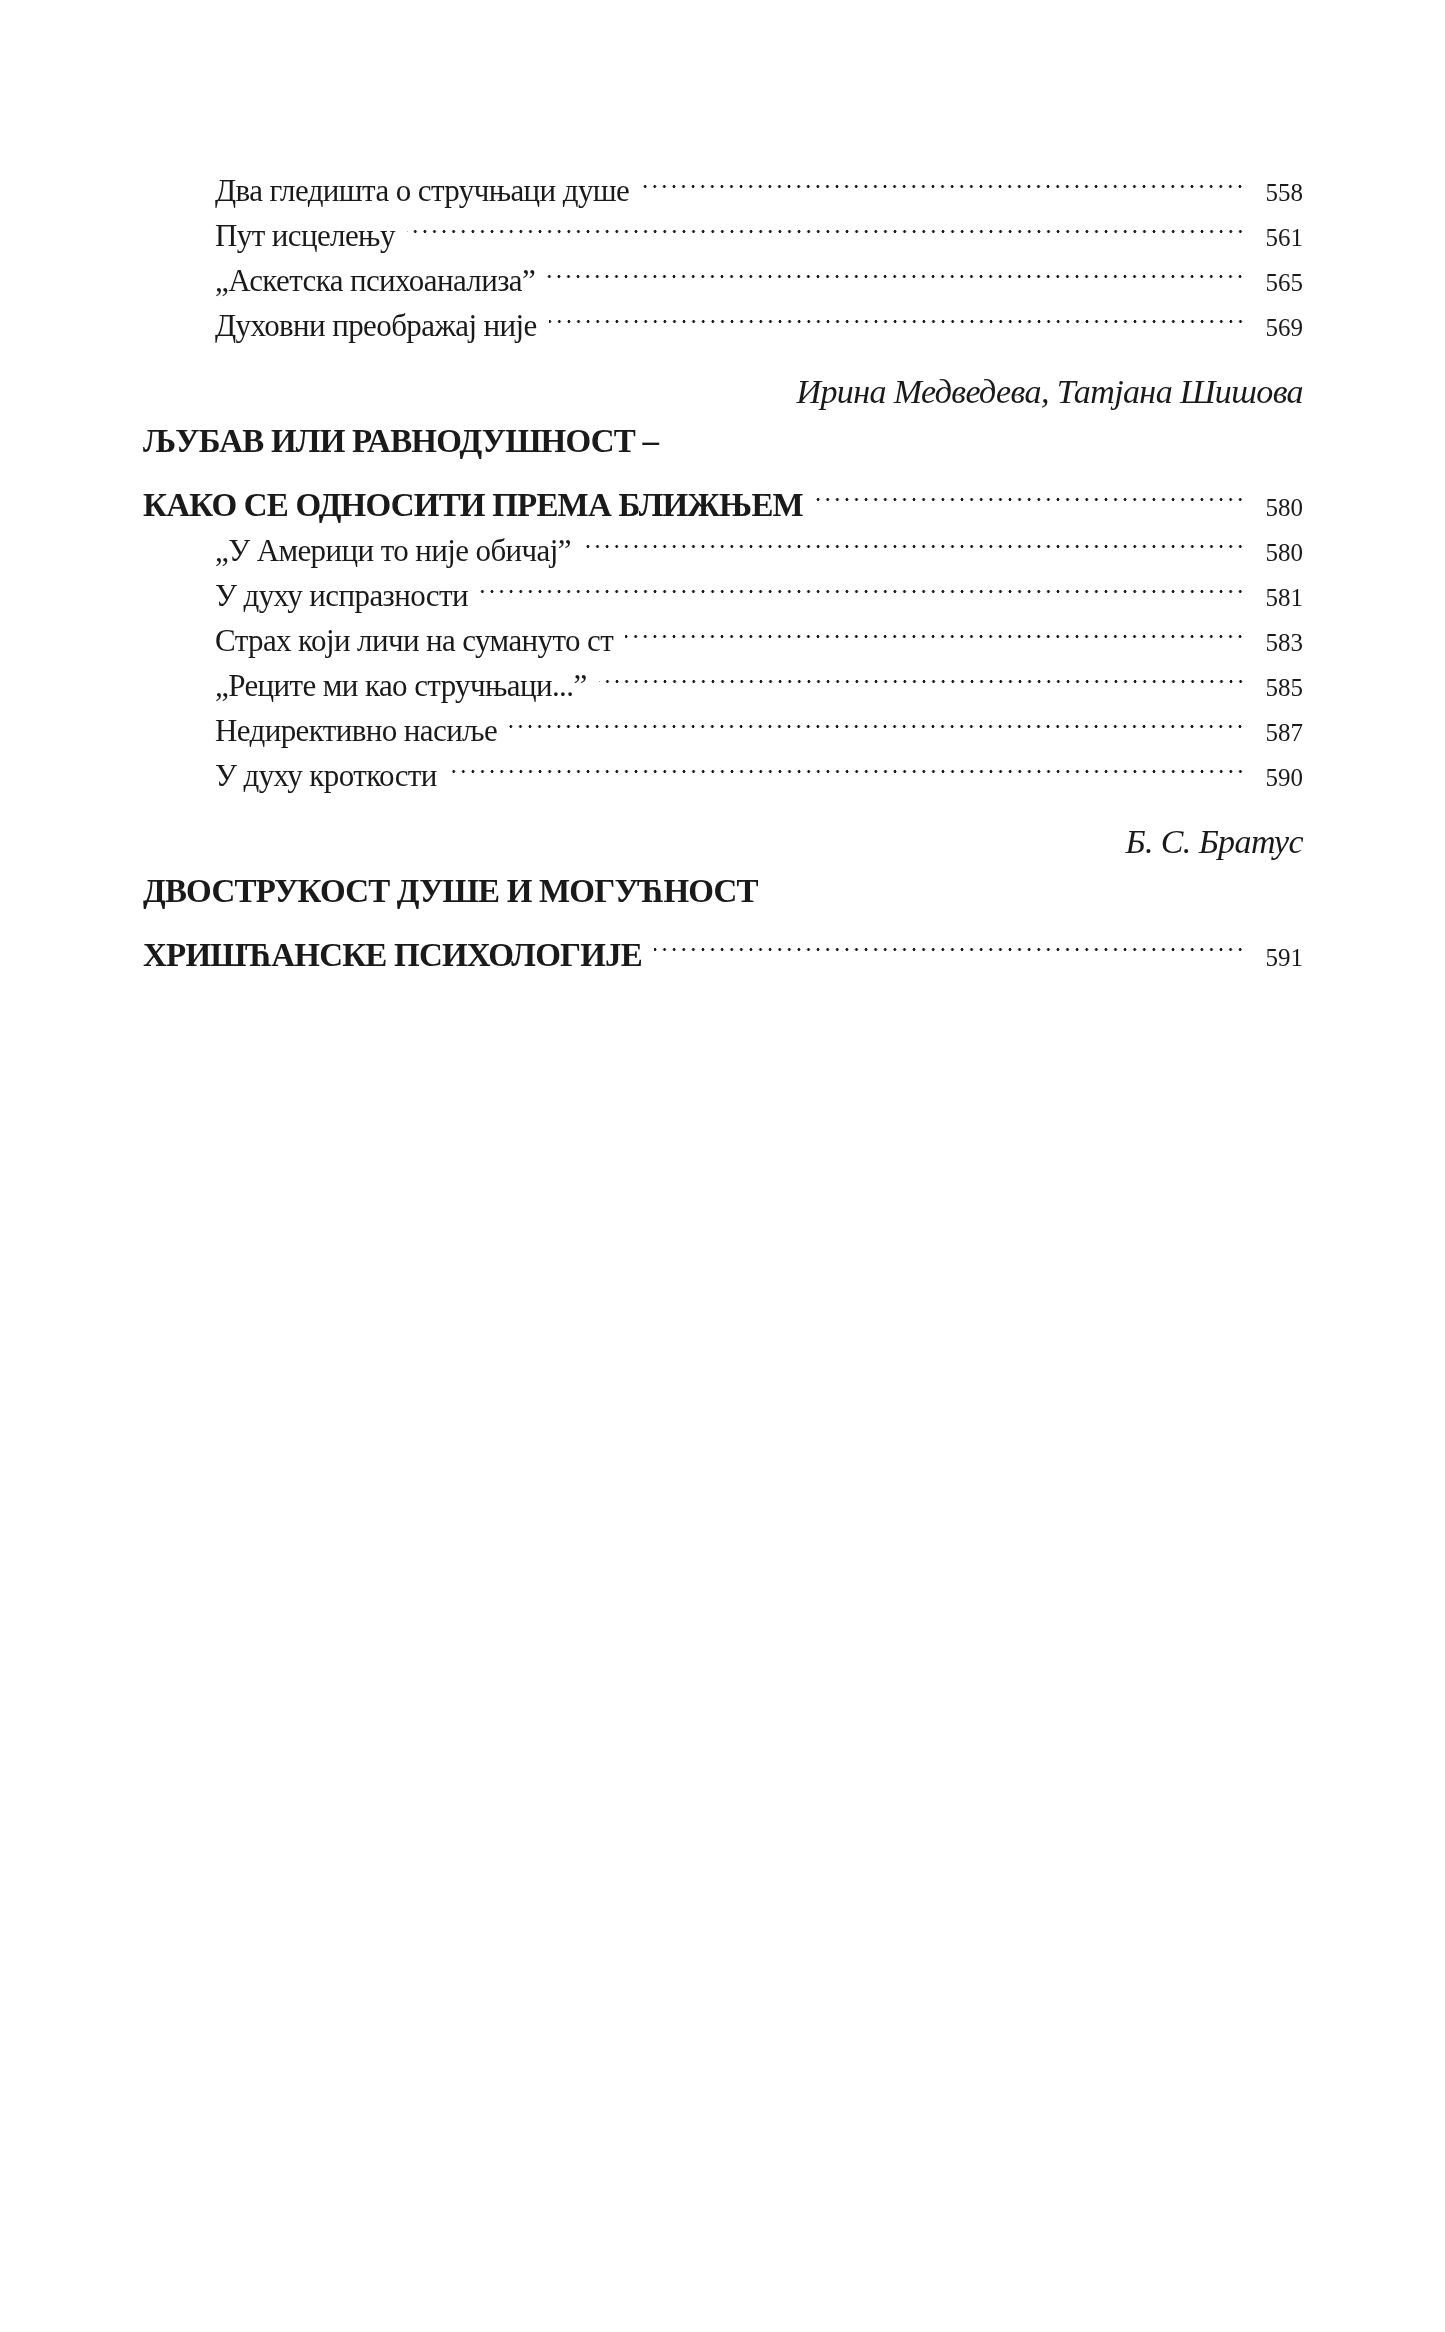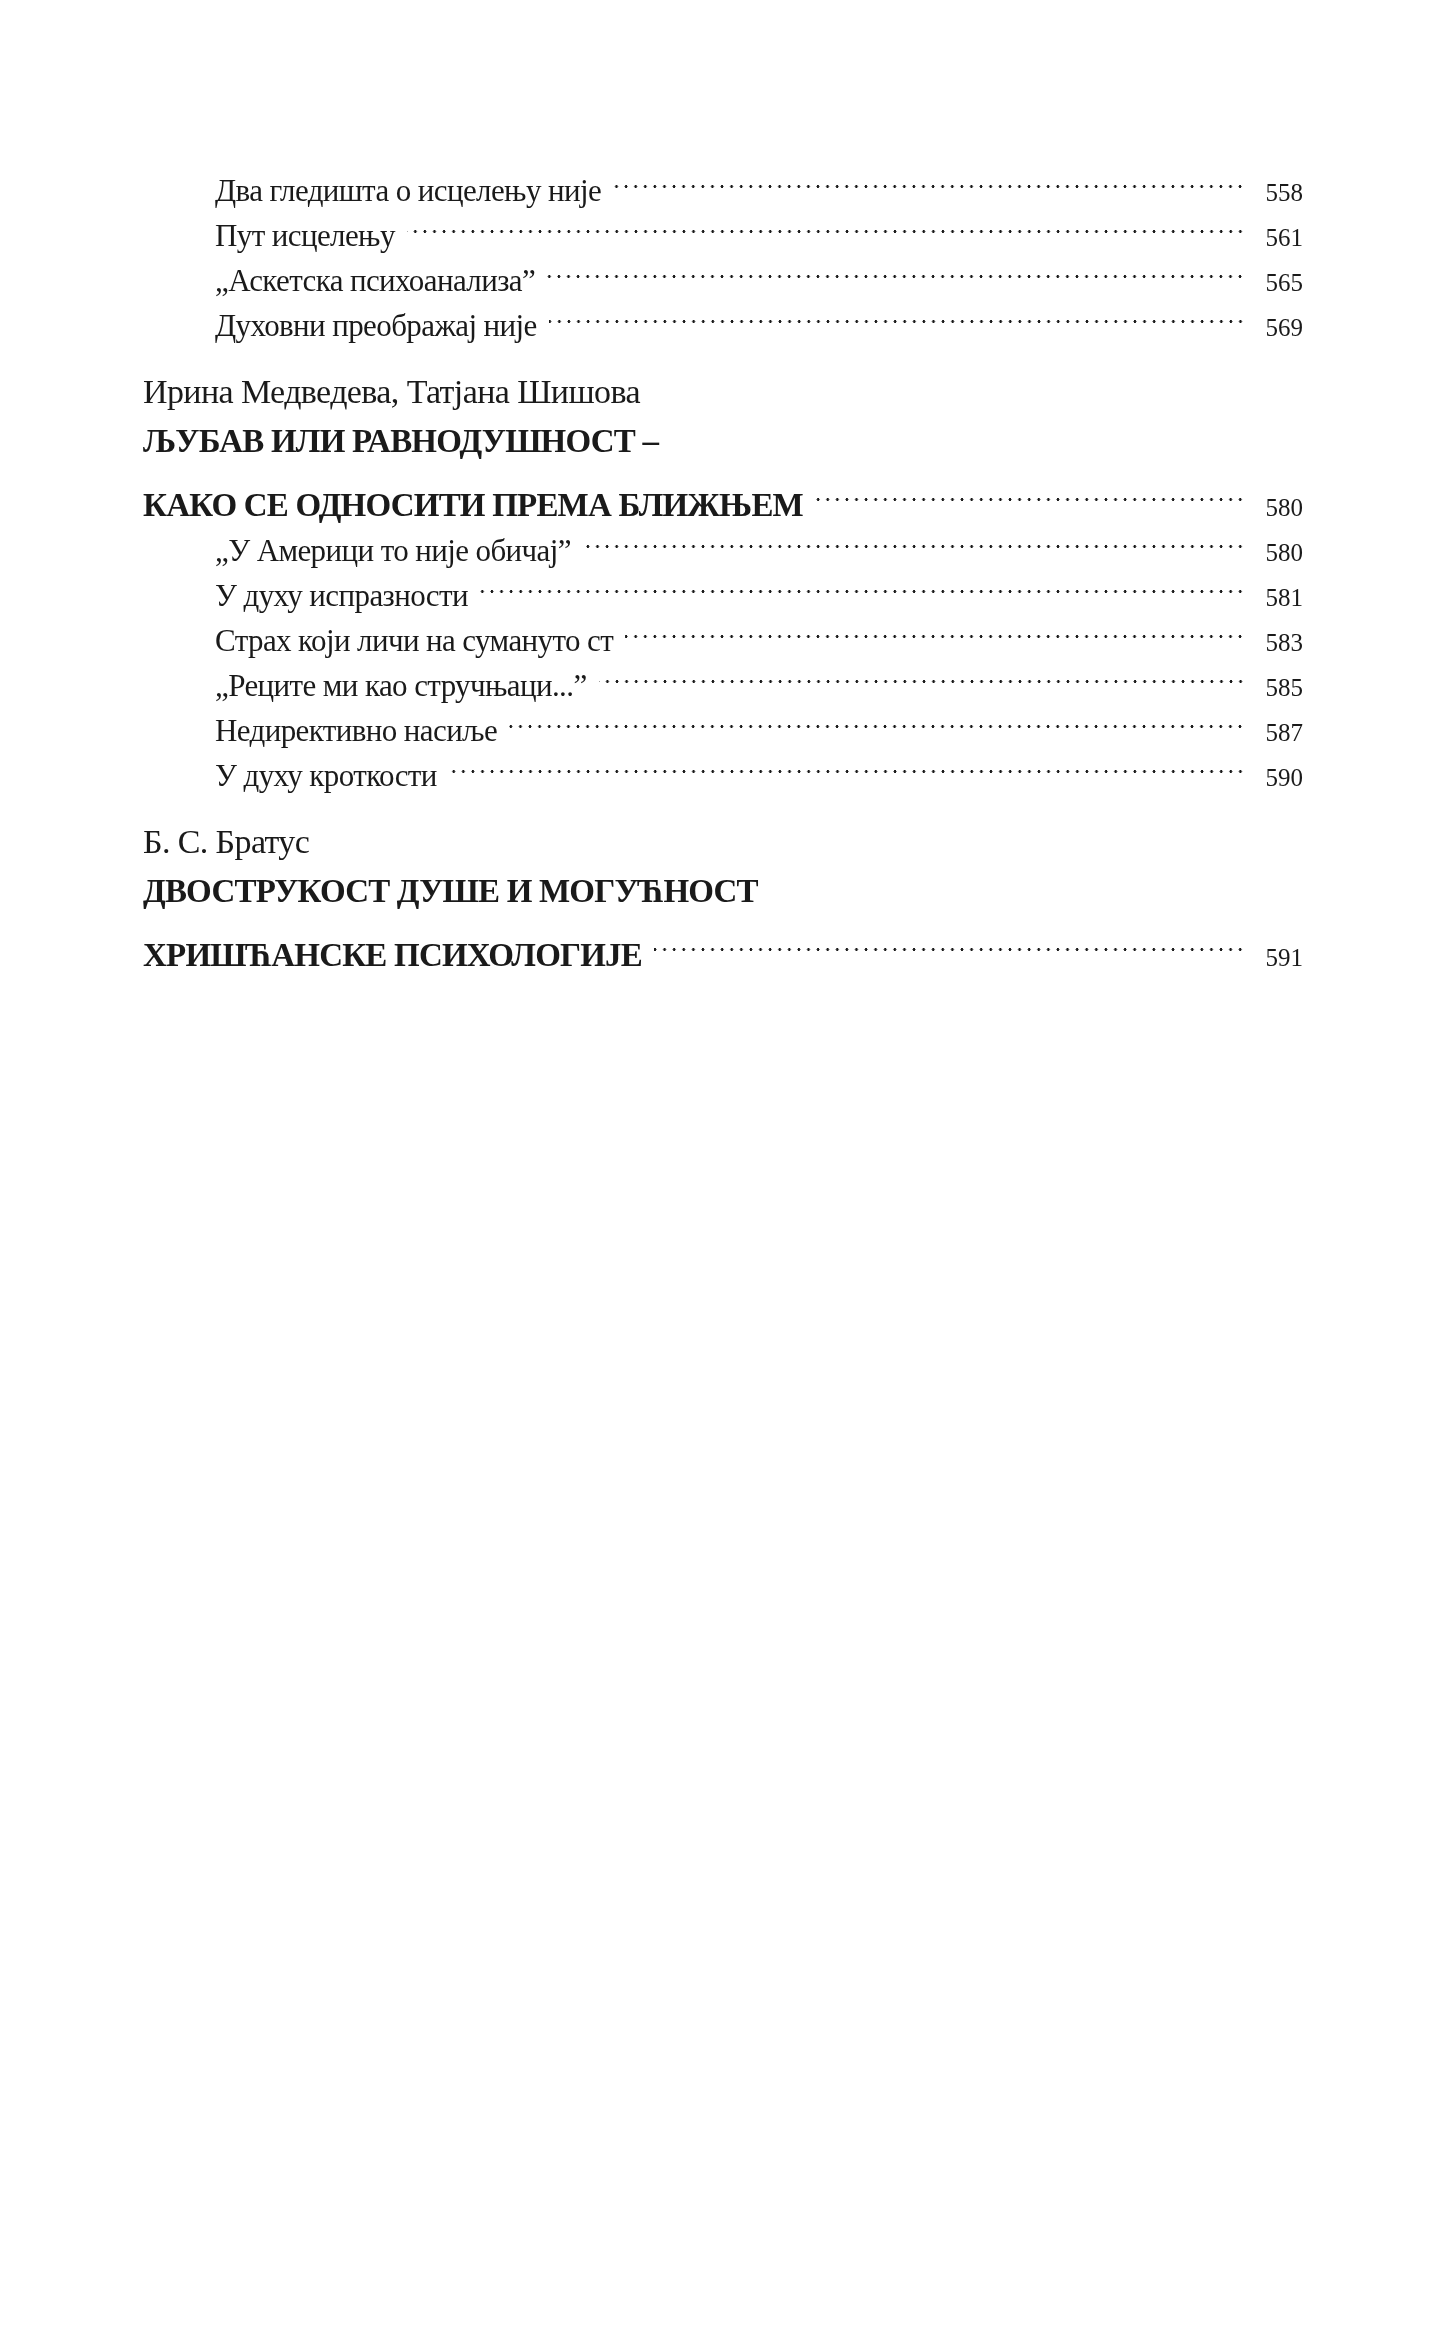--- a/index.html
+++ b/index.html
@@ -116,7 +116,7 @@
 
     <div class="row sub">
       <div class="inner">
-        <span class="label">Два гледишта о исцелењу није</span>
+        <span class="label">Два гледишта о стручњаци душе</span>
         <span class="leader"></span>
         <span class="page-num">558</span>
       </div>

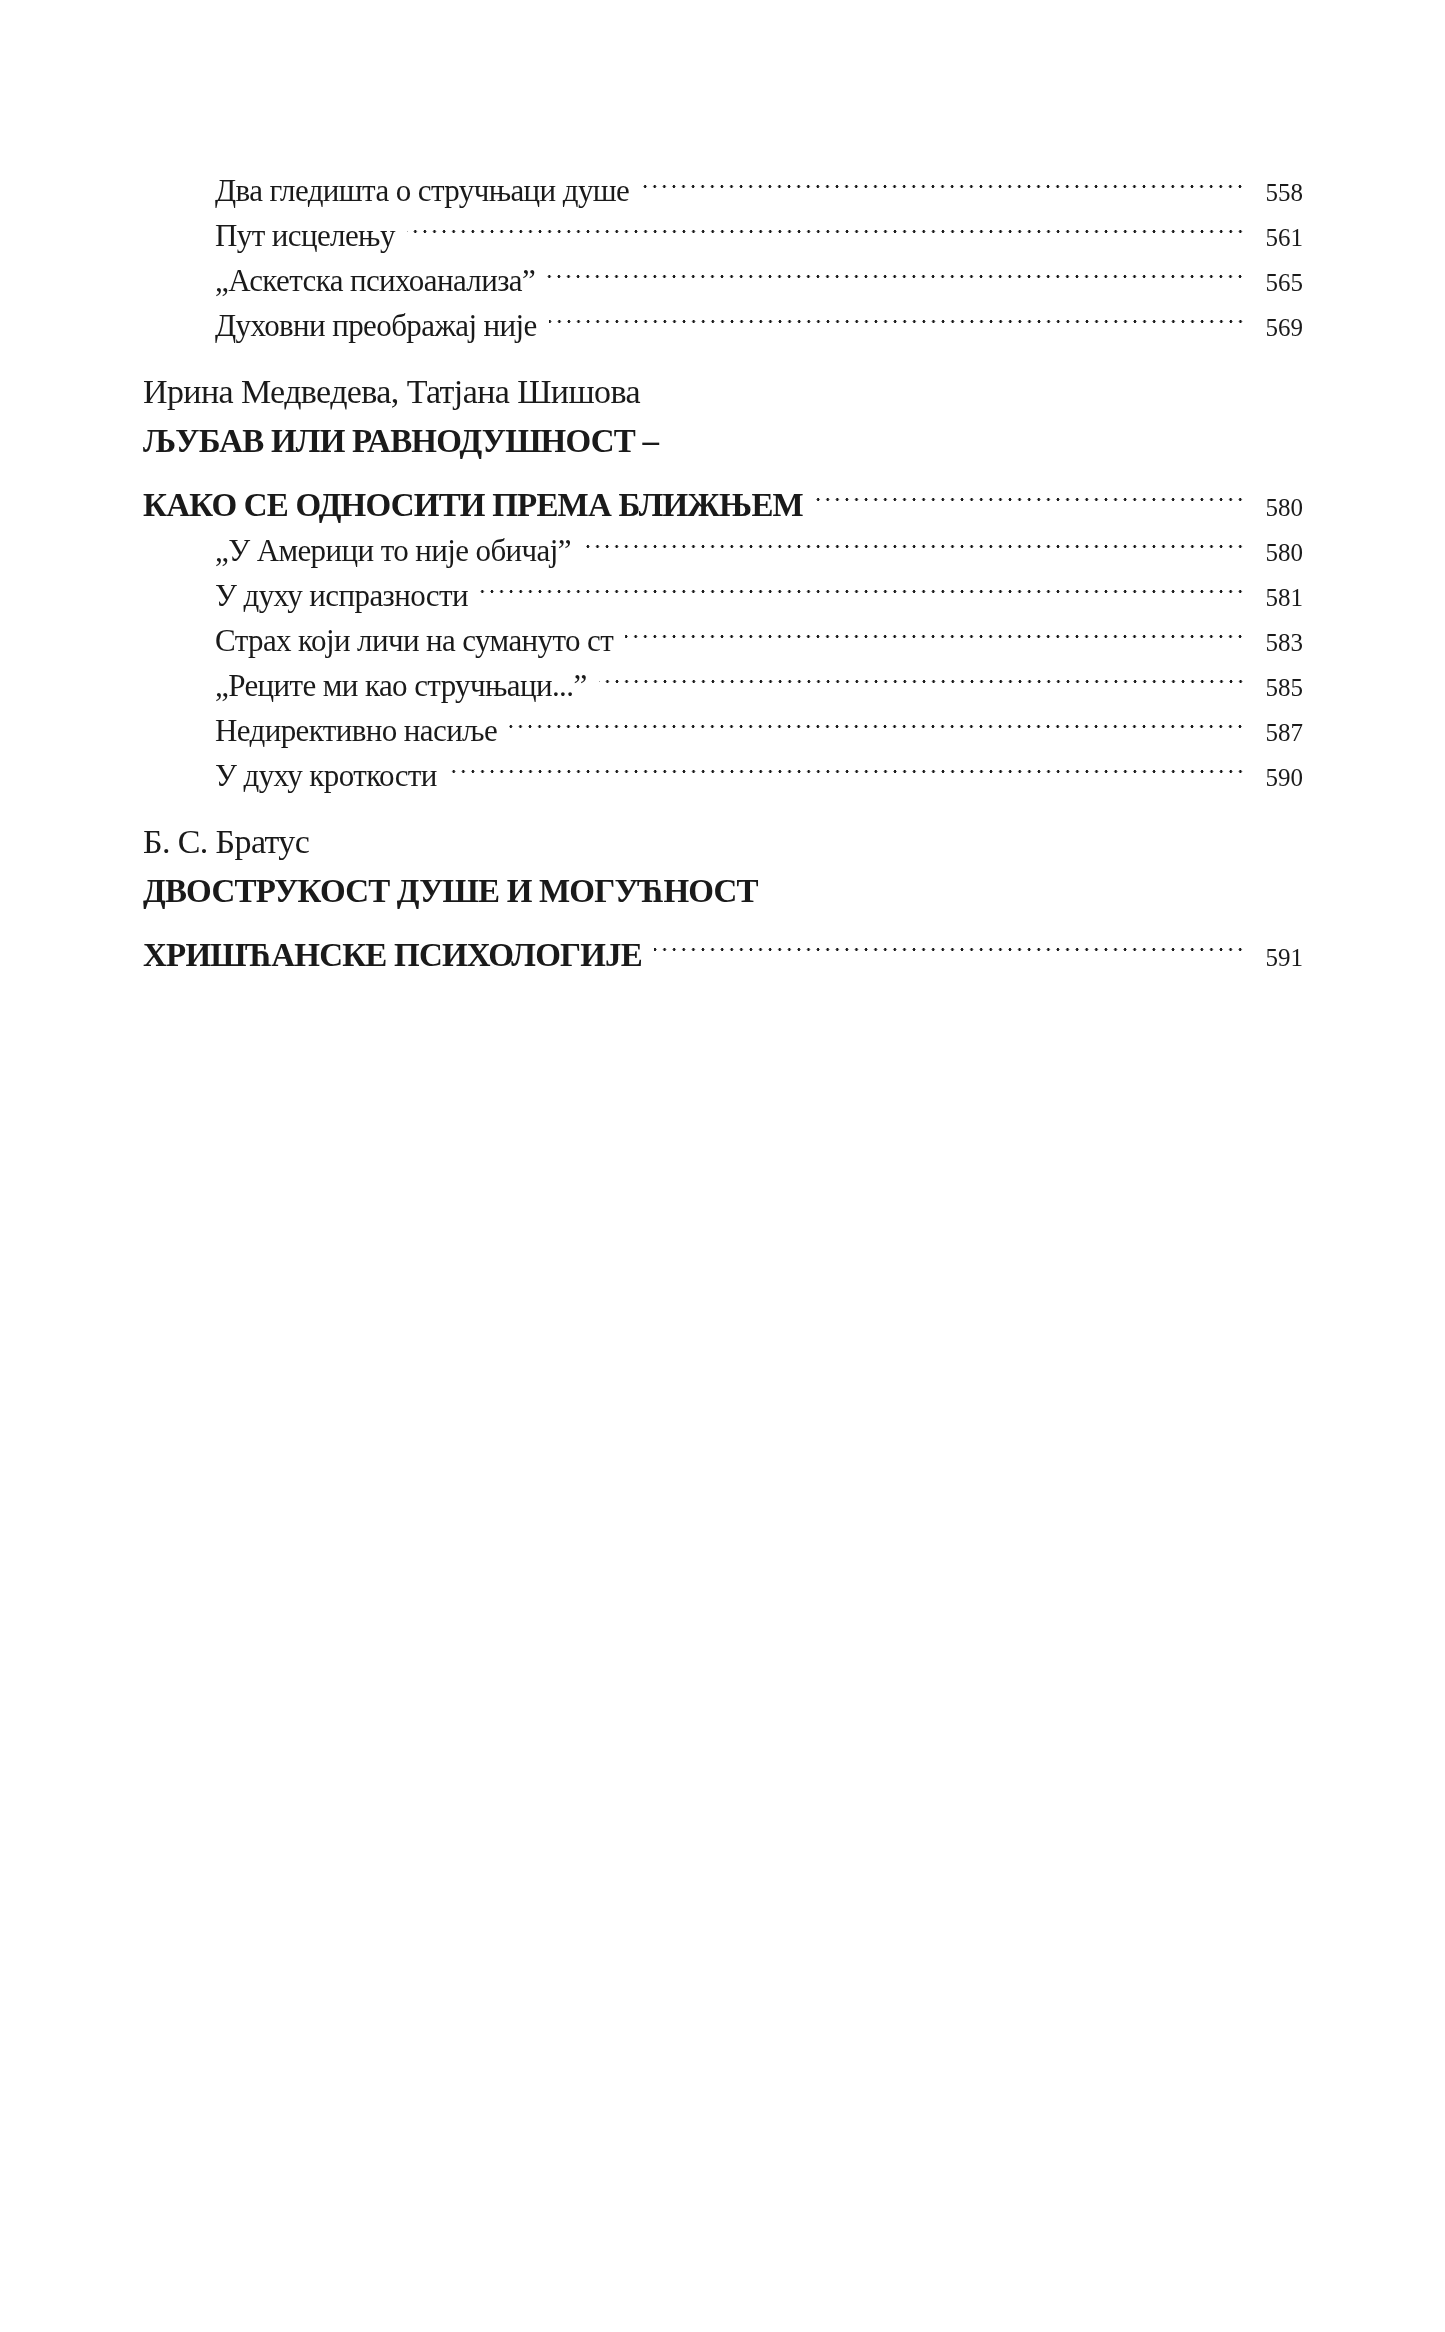--- a/index.html
+++ b/index.html
@@ -81,8 +81,10 @@
       height: 48px;
       line-height: 48px;
       font-size: 34px;
+      font-style: italic;
       letter-spacing: -0.6px;
       margin-top: 18px;
+      text-align: right;
     }
     .title-row {
       height: 50px;

